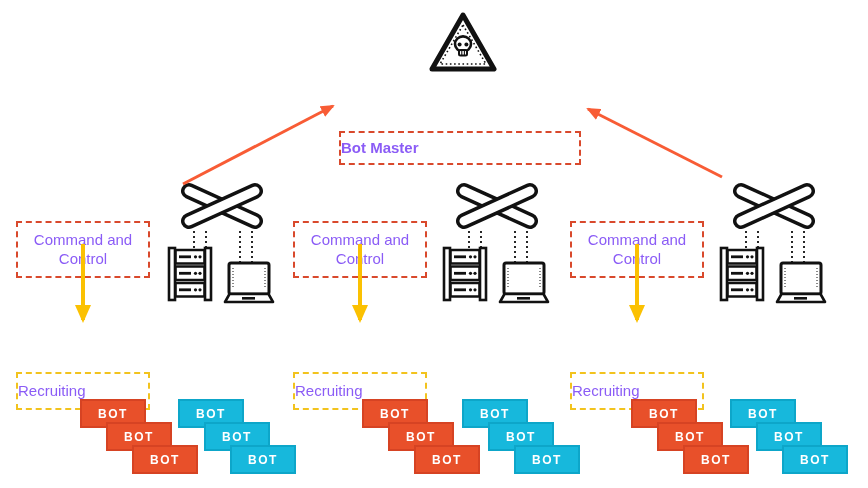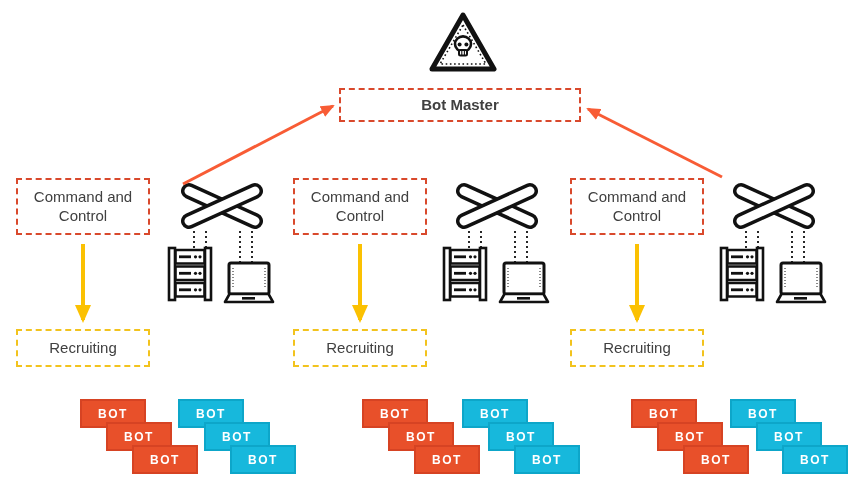--- a/index.html
+++ b/index.html
@@ -11,8 +11,8 @@
   
   .dash-box{
     position:absolute;box-sizing:border-box;background:#fff;
-    display:flex;align-items:center;justify-content:center;text-align:center;
-    font-size:15px;line-height:1.25;color:#404040;
+    display:flex;align-items:center;justify-content:flex-start;text-align:center;
+    font-size:15px;line-height:1.25;color:#8b5cf6;margin-top:43px;
   }
   .red-dash{border:2px dashed #d9492c;}
   .yellow-dash{border:2px dashed #f2c31e;}

